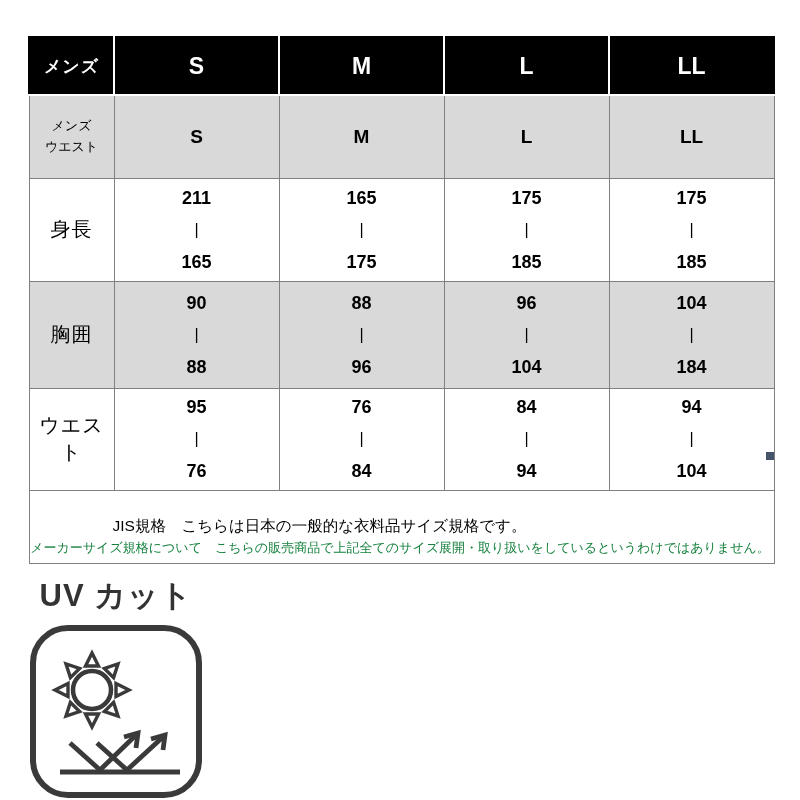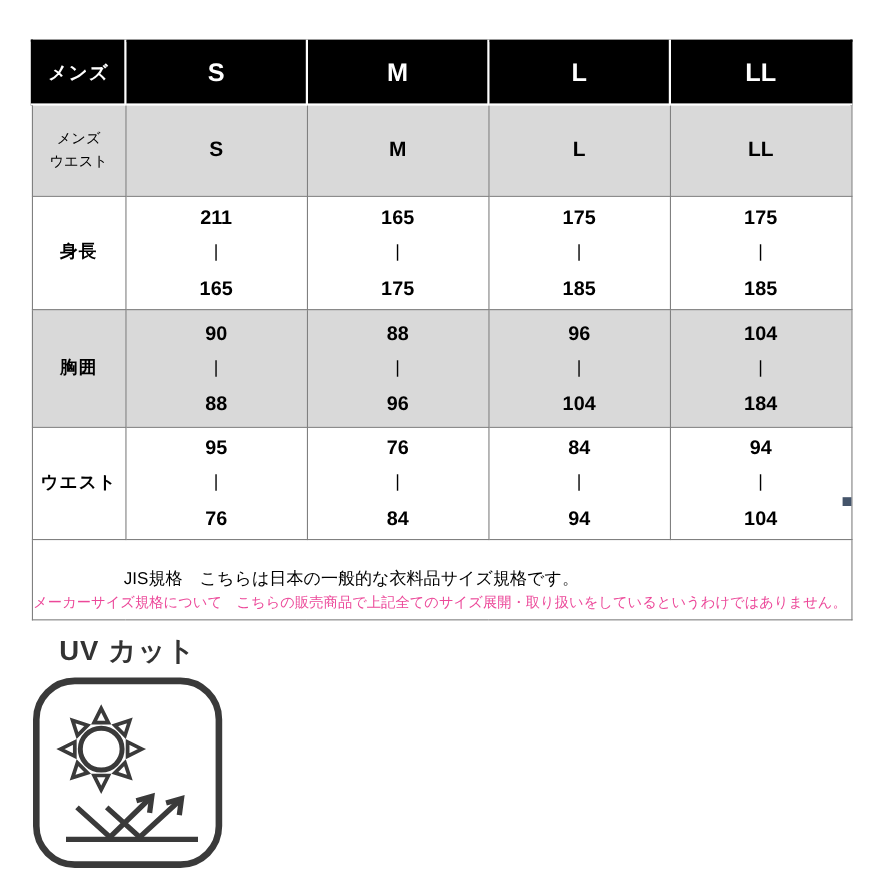--- a/index.html
+++ b/index.html
@@ -29,7 +29,7 @@
   tr.gray td  { background:#d9d9d9; }
   th.corner   { font-size:17px; letter-spacing:1px; }
   th.size-col { font-size:23px; }
-  .row-label  { font-weight:bold; font-size:16px; letter-spacing:1px; }
+  .row-label  { font-weight:normal; font-size:20px; letter-spacing:1px; }
   .alias-lbl  { font-size:13px; line-height:1.6; }
   .alias-val  { font-size:19px; font-weight:bold; }
   .range span { display:block; line-height:32px; }

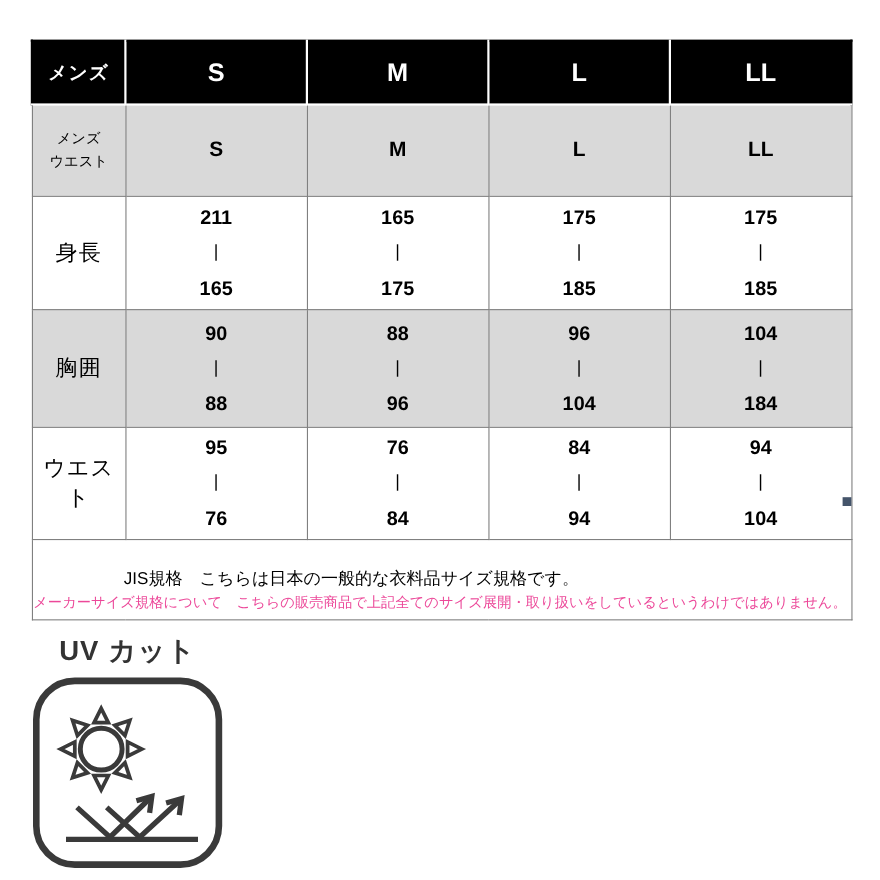--- a/index.html
+++ b/index.html
@@ -39,7 +39,7 @@
   
   .maker-note {
     position:absolute; top:539px; left:0; width:800px;
-    text-align:center; font-size:13px; color:#ec4899;
+    text-align:center; font-size:13px; color:#15803d;
   }
   
   .uv-feature { position:absolute; left:30px; top:575px; width:172px; }

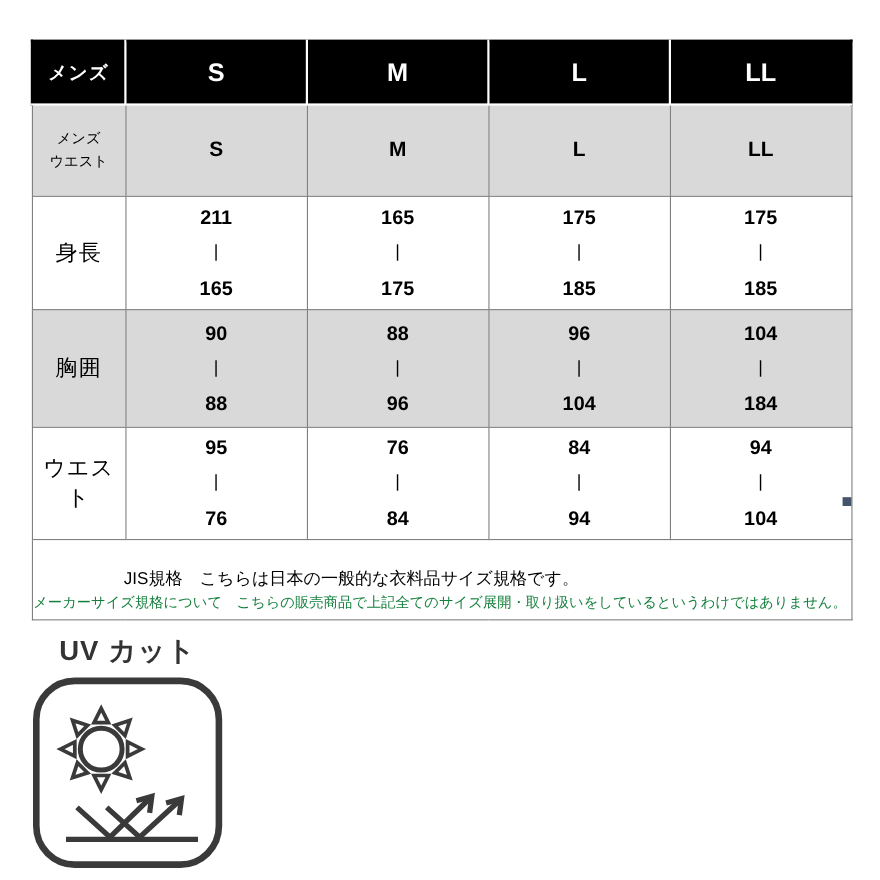--- a/index.html
+++ b/index.html
@@ -43,7 +43,7 @@
   }
   
   .uv-feature { position:absolute; left:30px; top:575px; width:172px; }
-  .uv-label { text-align:center; font-size:25px; font-weight:bold; color:#333; letter-spacing:1px; }
+  .uv-label { text-align:center; font-size:31px; font-weight:bold; color:#333; letter-spacing:1px; }
   .uv-box {
     margin-top:8px; width:172px; height:173px;
     border:6px solid #3a3a3a; border-radius:38px; background:#fff;

